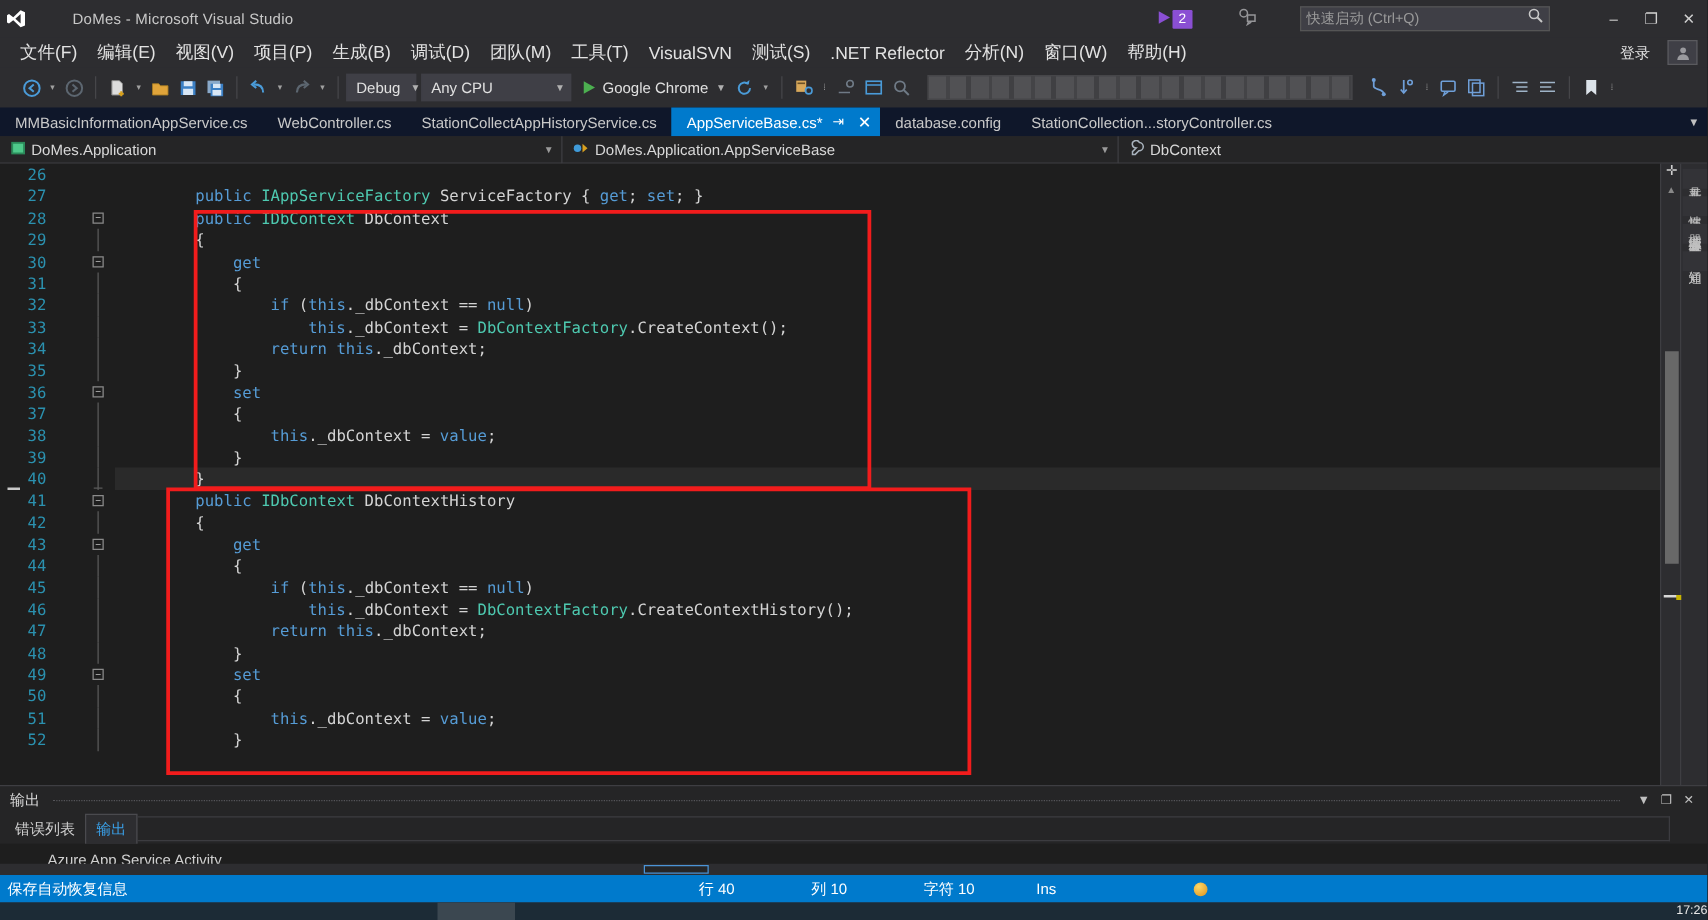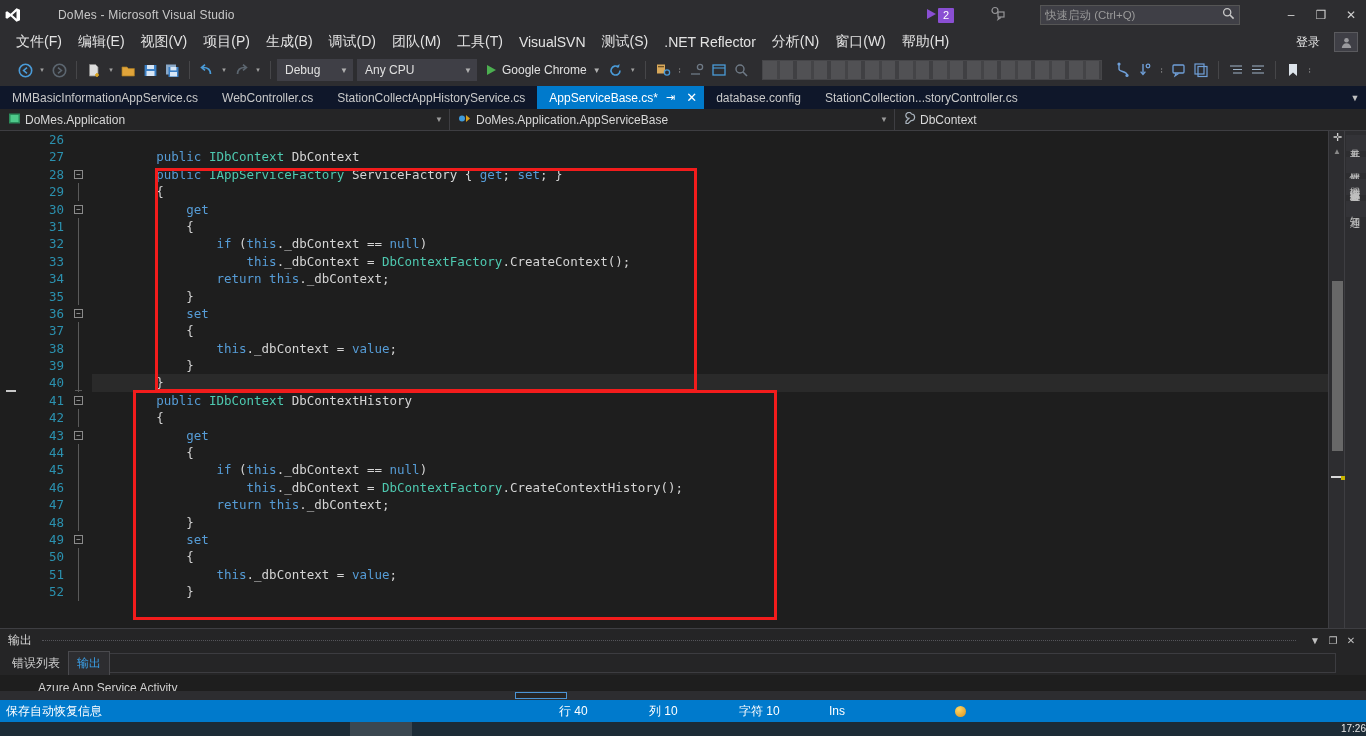--- a/index.html
+++ b/index.html
@@ -102,7 +102,7 @@
     color: #e0e0e0; font-size: 12px; margin-right: 4px;
   }
   .combo .caret { margin-left: auto; padding-left: 8px; color: #b0b0b0; font-size: 8px; }
-  .combo.debug { width: 76px; }
+  .combo.debug { width: 56px; }
   .combo.cpu { width: 120px; }
   .run-btn {
     display:flex; align-items:center; height: 24px; padding: 0 4px 0 2px;

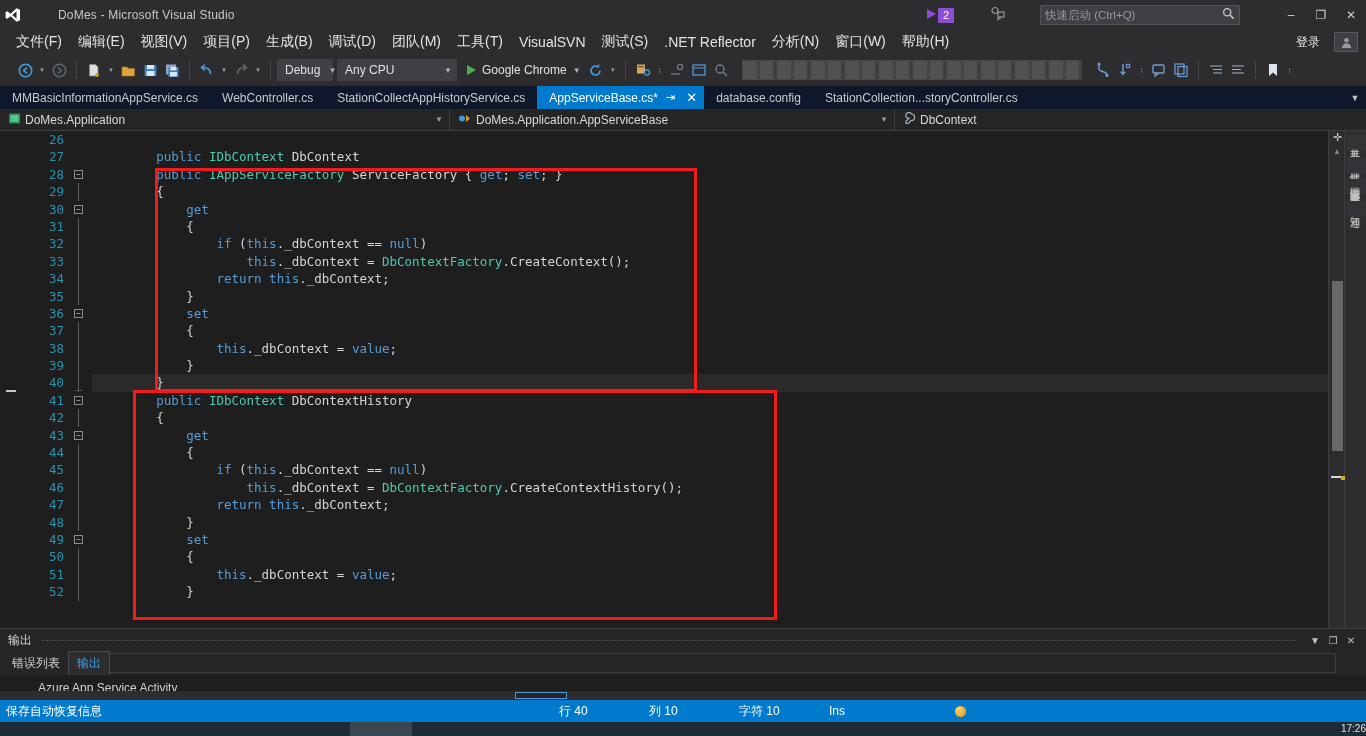--- a/index.html
+++ b/index.html
@@ -163,7 +163,7 @@
   }
   .linecol {
     width: 48px; flex: 0 0 48px; background: #1e1e1e;
-    text-align: right; padding-right: 6px;
+    padding-right: 6px;
     color: #2b91af; font-size: 12.5px;
     font-family: "DejaVu Sans Mono", monospace;
   }

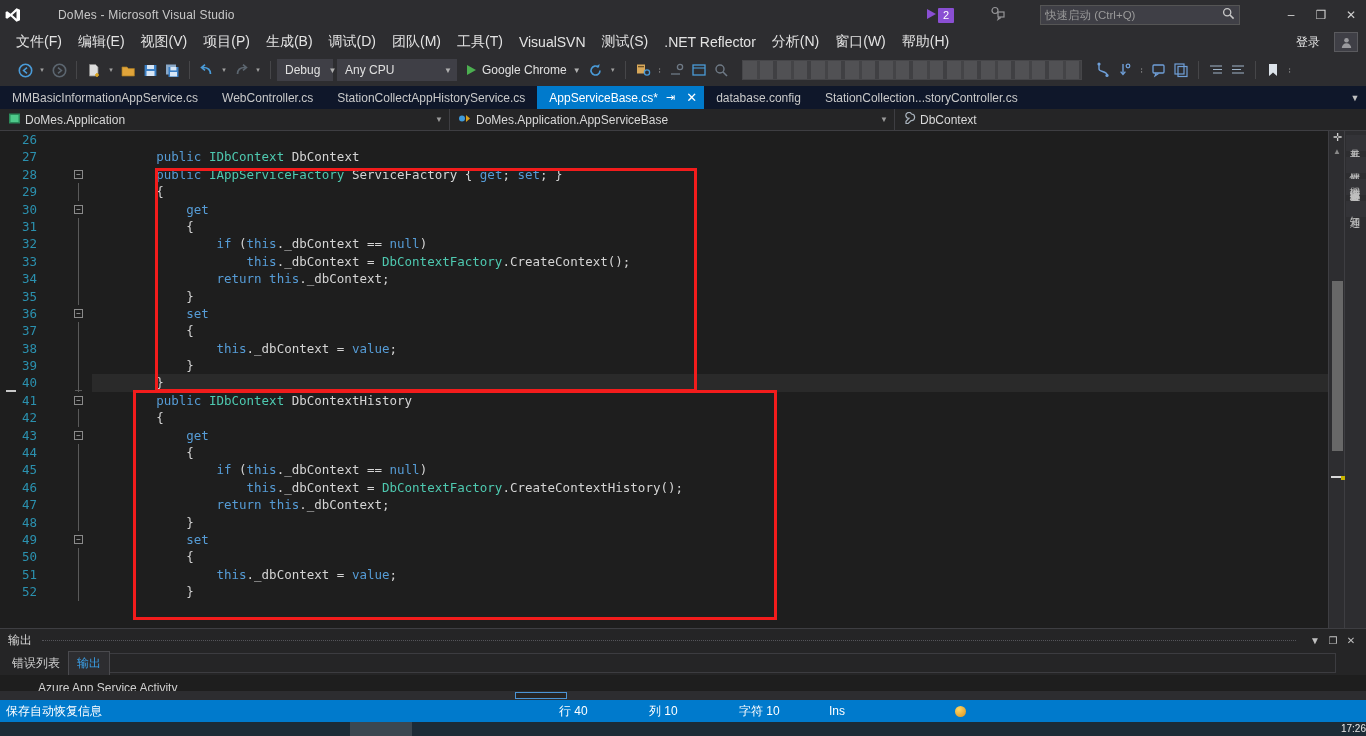--- a/index.html
+++ b/index.html
@@ -647,8 +647,8 @@
         </div>
       <div class="codecol" id="codecol">
           <div class="code-line">&nbsp;</div>
+          <div class="code-line"><span class="punct">        </span><span class="kw">public</span><span class="punct"> </span><span class="typ">IAppServiceFactory</span><span class="id"> ServiceFactory { </span><span class="kw">get</span><span class="punct">; </span><span class="kw">set</span><span class="punct">; }</span></div>
           <div class="code-line"><span class="punct">        </span><span class="kw">public</span><span class="punct"> </span><span class="typ">IDbContext</span><span class="id"> DbContext</span></div>
-          <div class="code-line"><span class="punct">        </span><span class="kw">public</span><span class="punct"> </span><span class="typ">IAppServiceFactory</span><span class="id"> ServiceFactory { </span><span class="kw">get</span><span class="punct">; </span><span class="kw">set</span><span class="punct">; }</span></div>
           <div class="code-line"><span class="id">        {</span></div>
           <div class="code-line"><span class="punct">            </span><span class="kw">get</span></div>
           <div class="code-line"><span class="id">            {</span></div>

